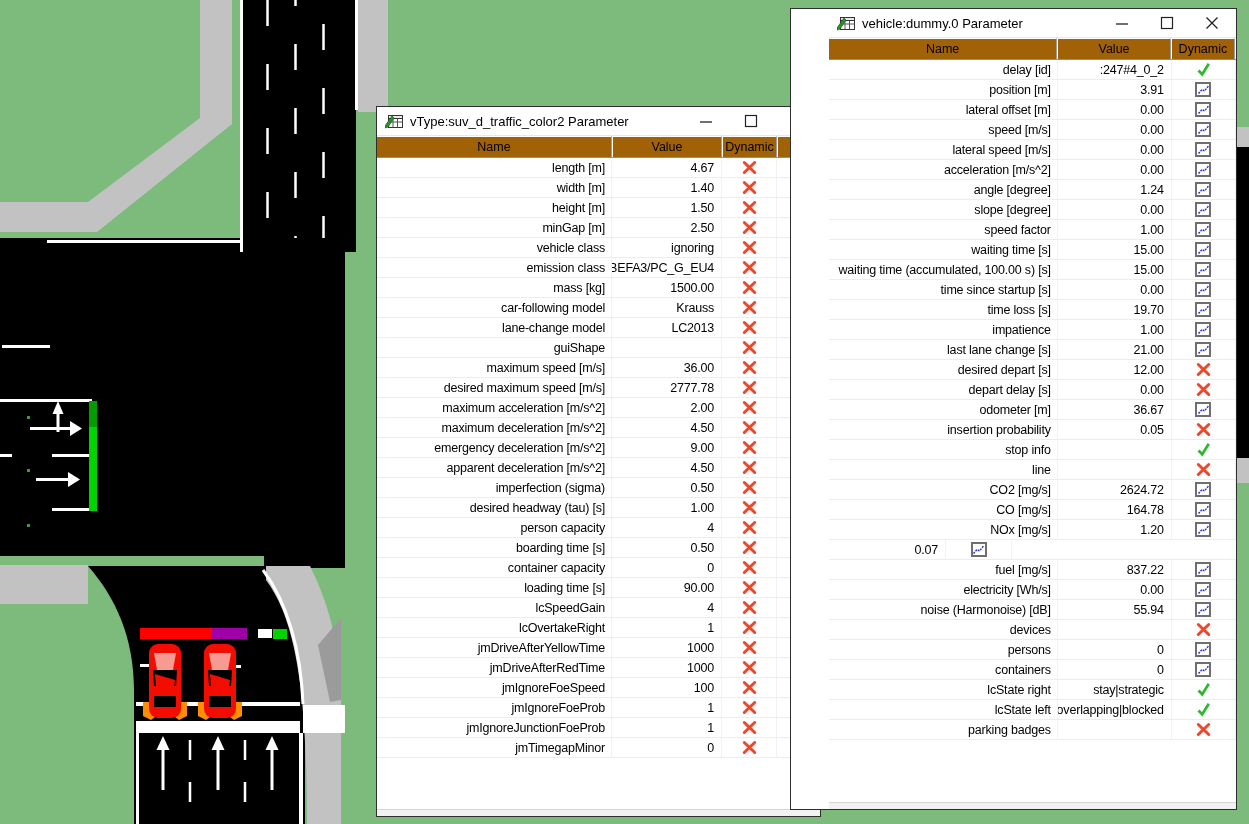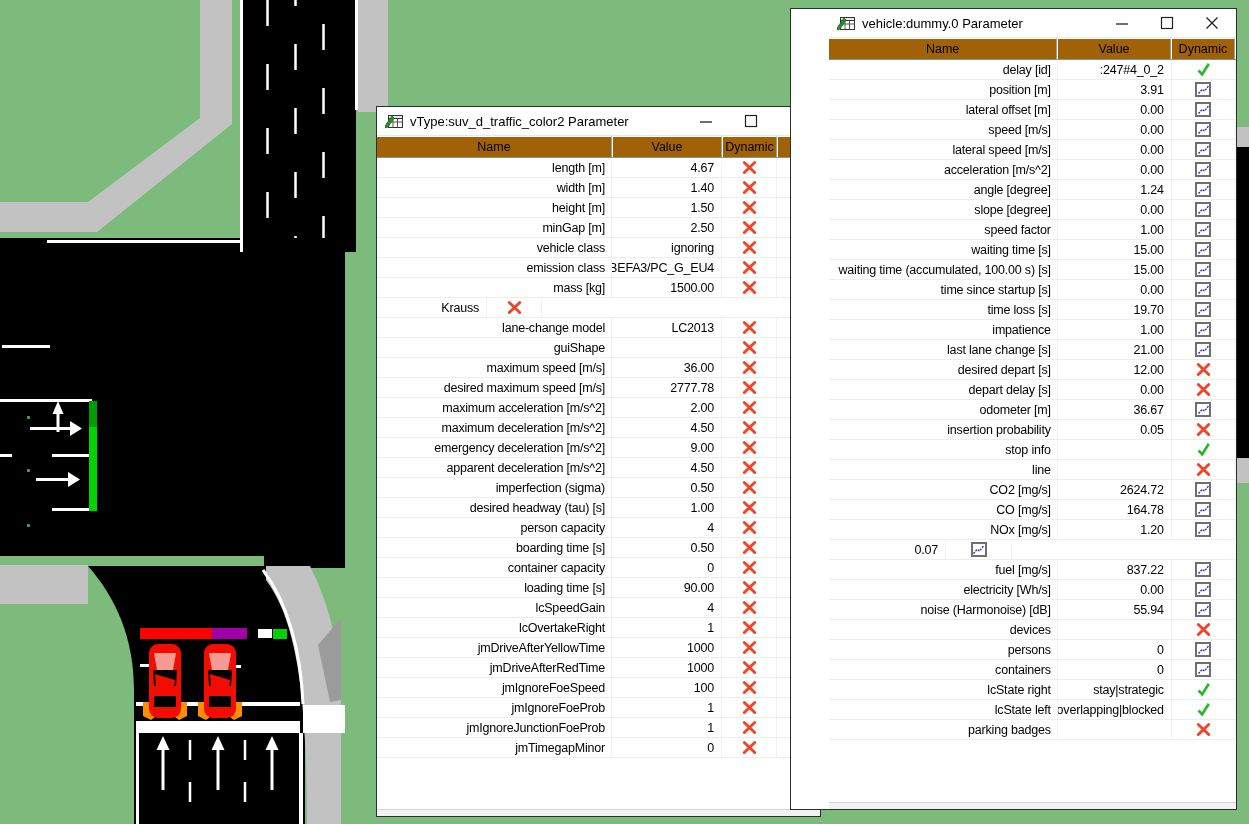--- a/index.html
+++ b/index.html
@@ -286,6 +286,9 @@
           <div class="cell cend"></div>
         </div>
         <div class="prow">
+          <div class="cell cname">
+            <span>car-following model</span>
+          </div>
           <div class="cell cvalue">
             <span>Krauss</span>
           </div>

